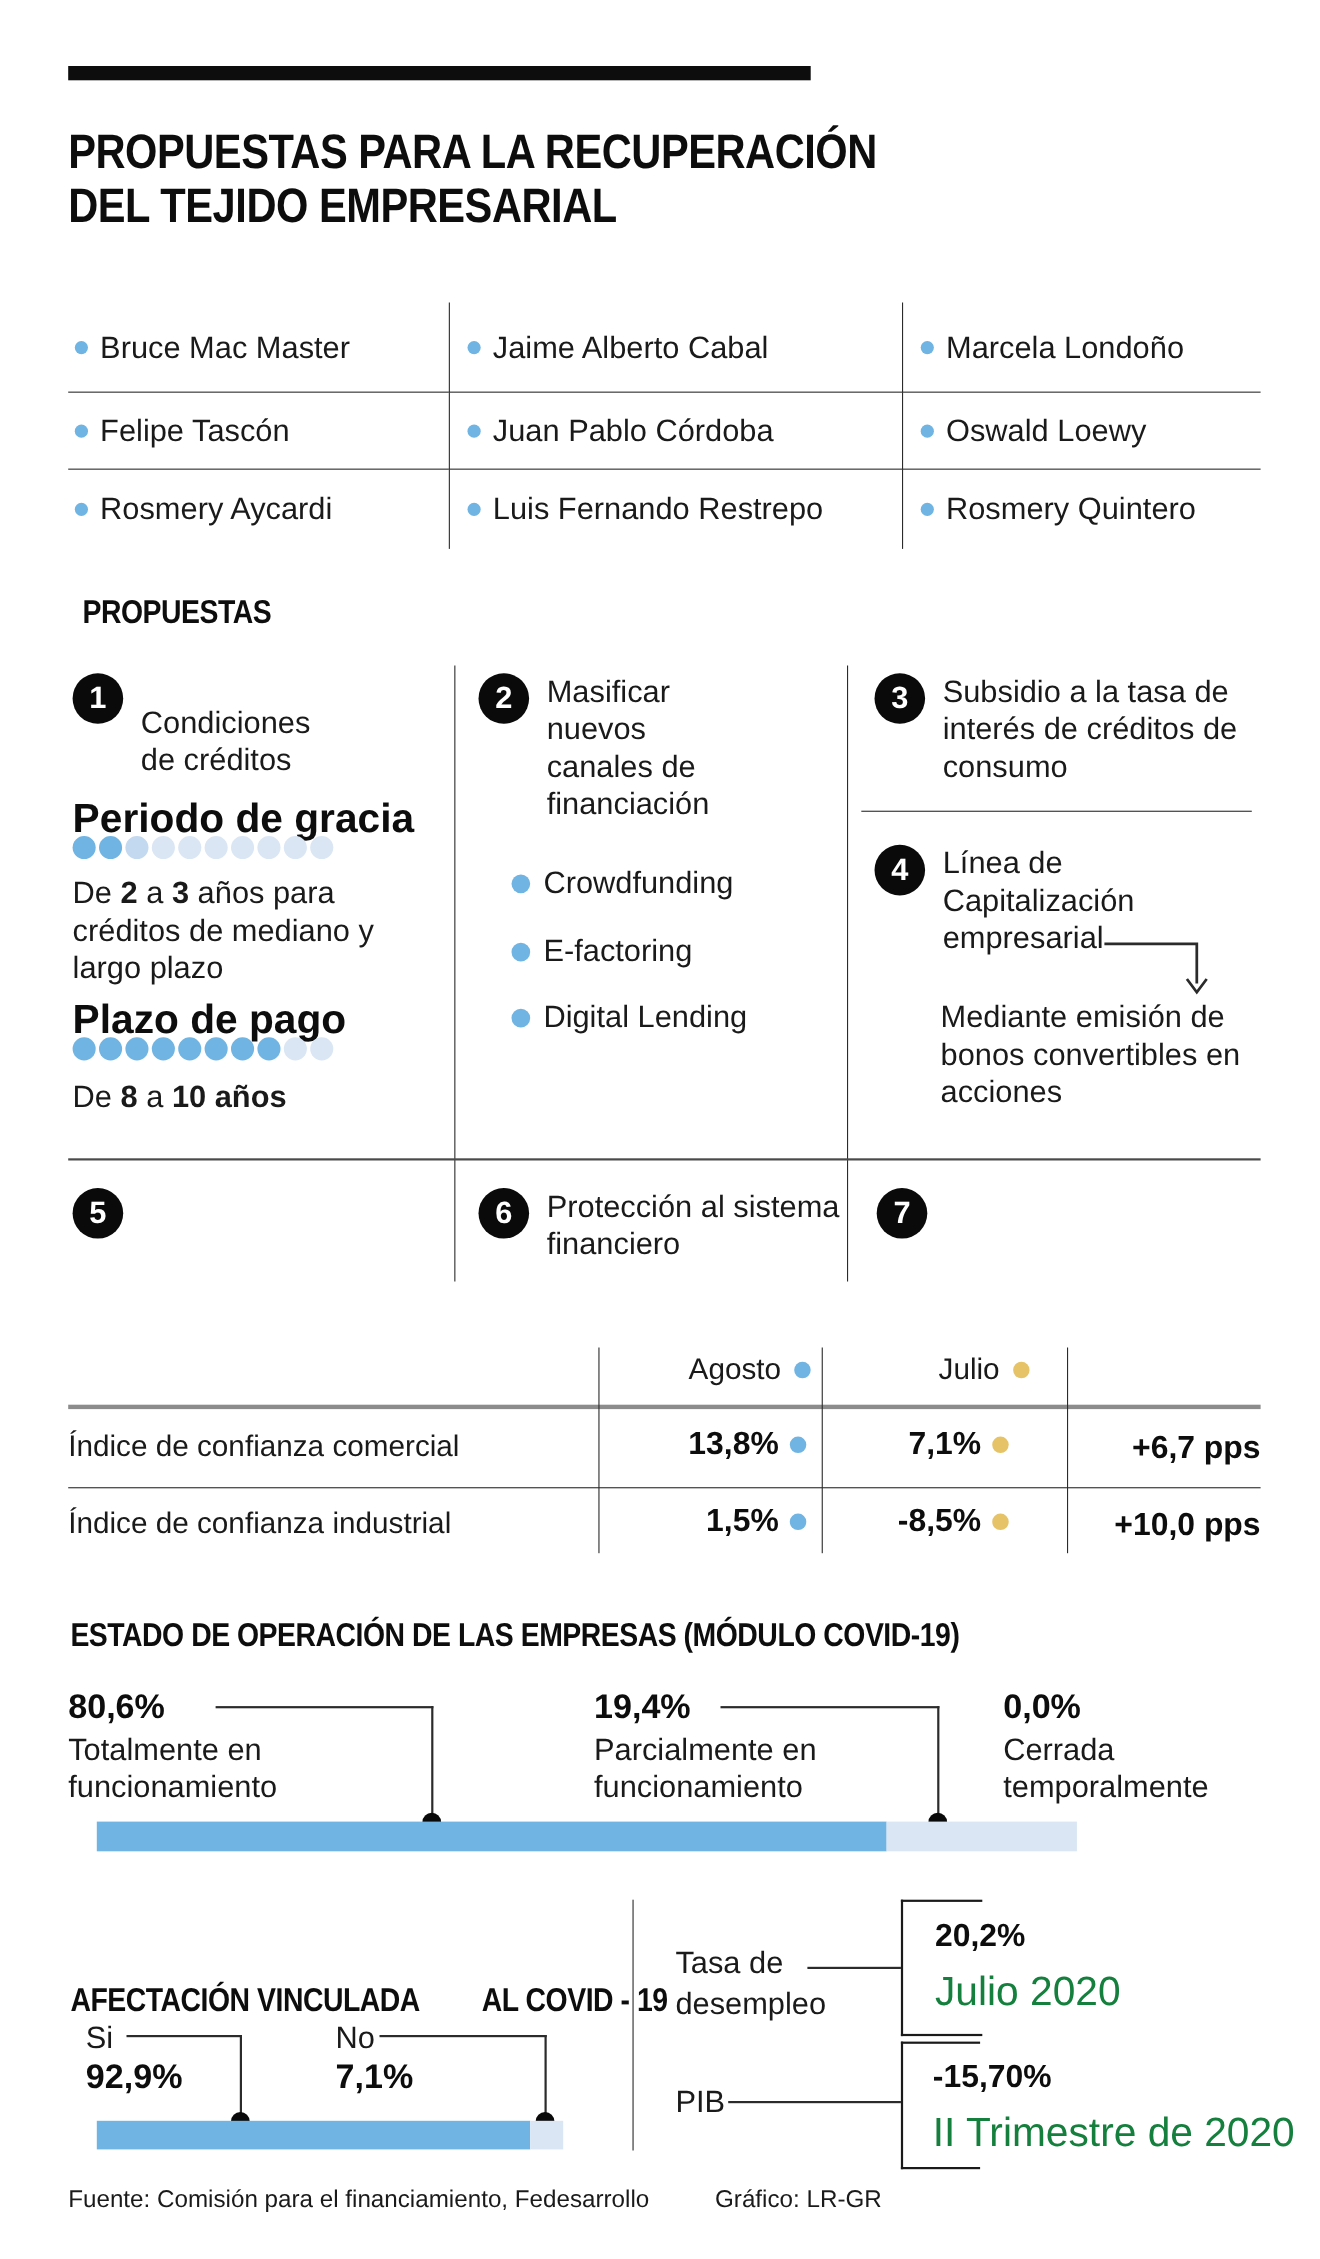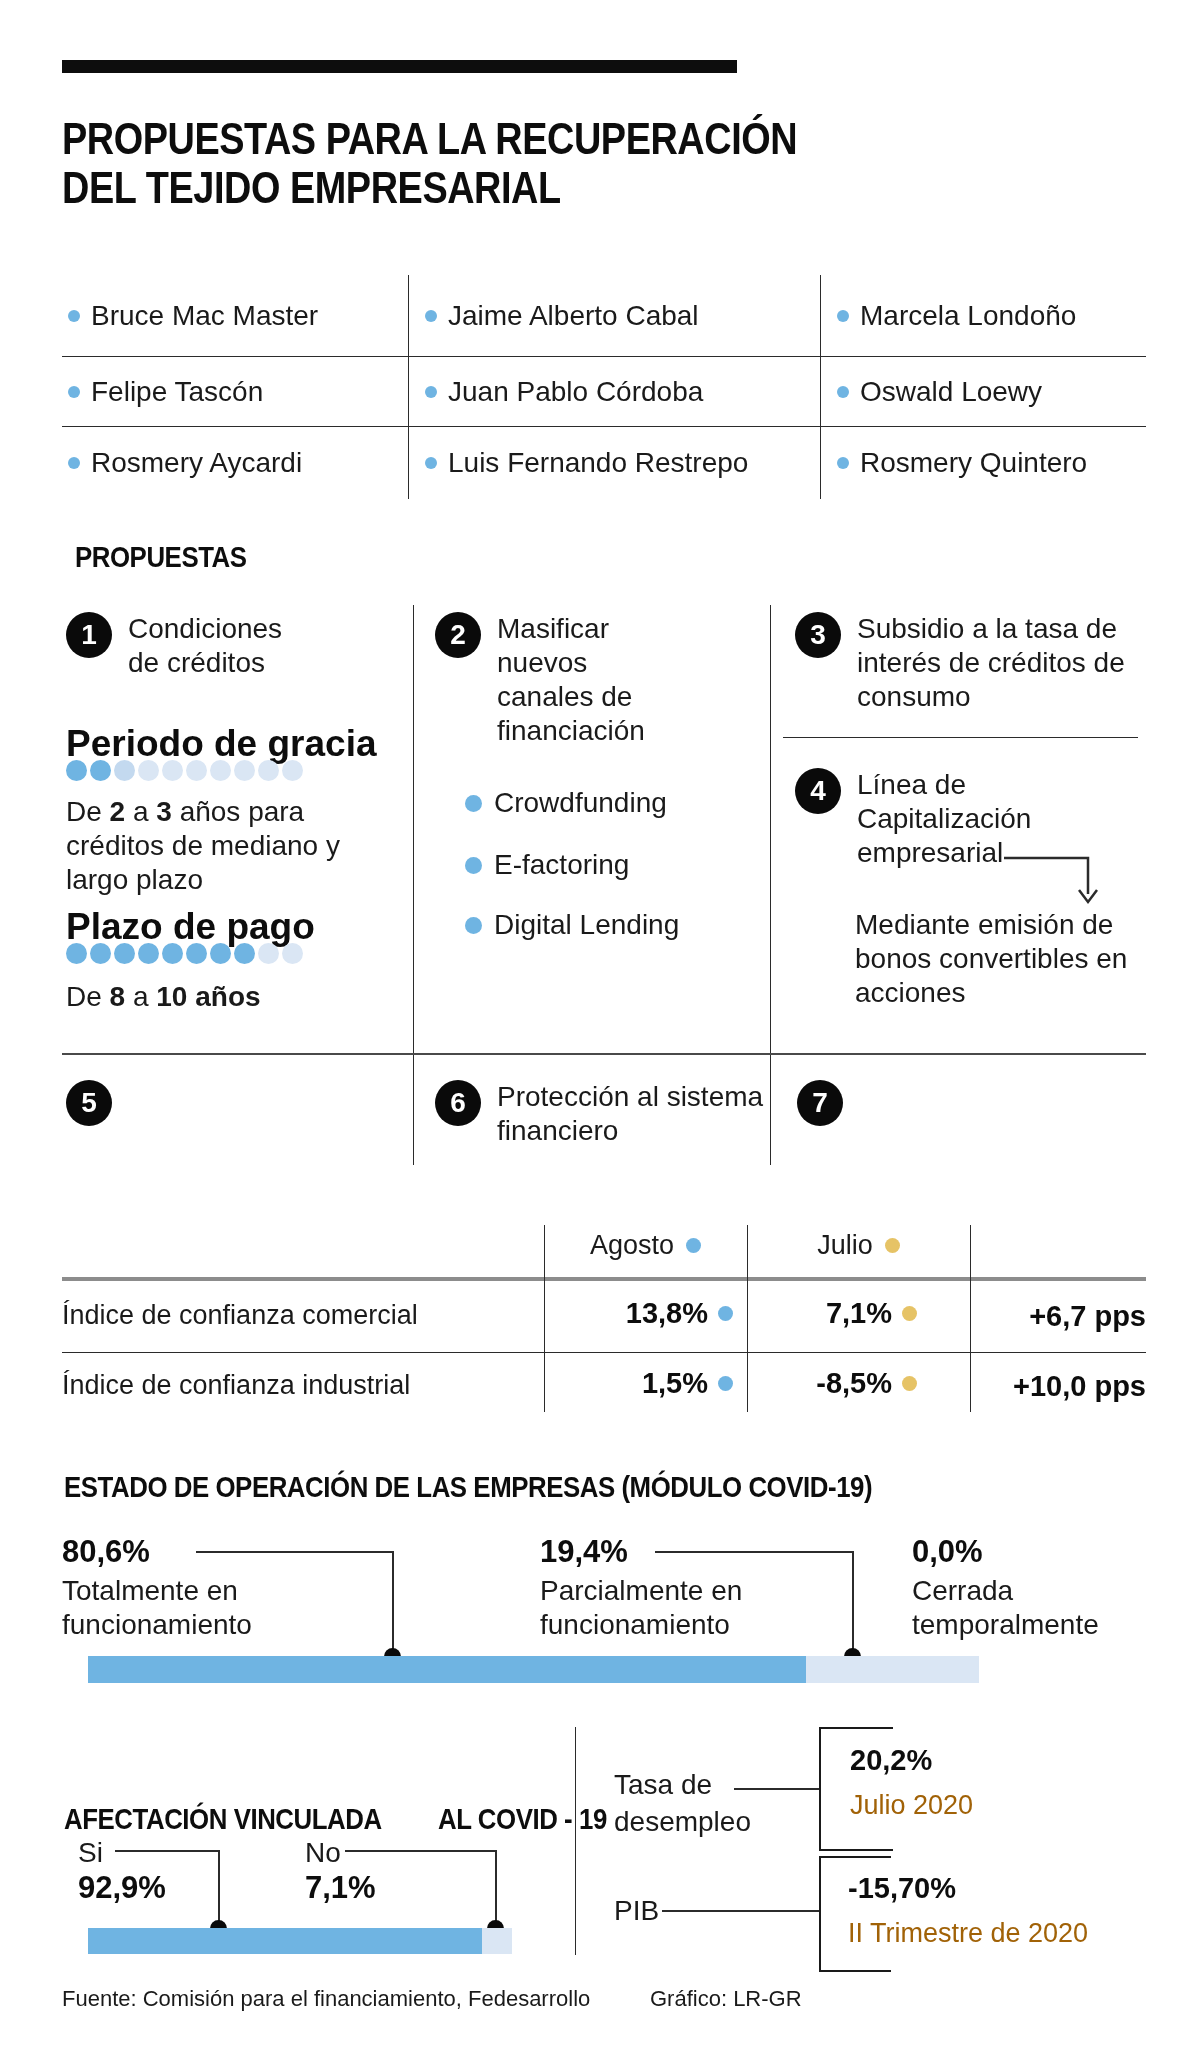--- a/index.html
+++ b/index.html
@@ -120,7 +120,7 @@
 
   <div class="abs item" style="left:66px;top:612px;">
     <div class="badge">1</div>
-    <div class="itemtext" style="width:185px;">Condiciones de créditos</div>
+    <div class="itemtext" style="width:185px;margin-top:28px;">Condiciones de créditos</div>
   </div>
   <div class="abs subhead" style="left:66px;top:723px;">Periodo de gracia</div>
   <div class="abs" style="left:66px;top:760px;"><span class="dot filled"></span><span class="dot filled"></span><span class="dot mid"></span><span class="dot pale"></span><span class="dot pale"></span><span class="dot pale"></span><span class="dot pale"></span><span class="dot pale"></span><span class="dot pale"></span><span class="dot pale"></span></div>

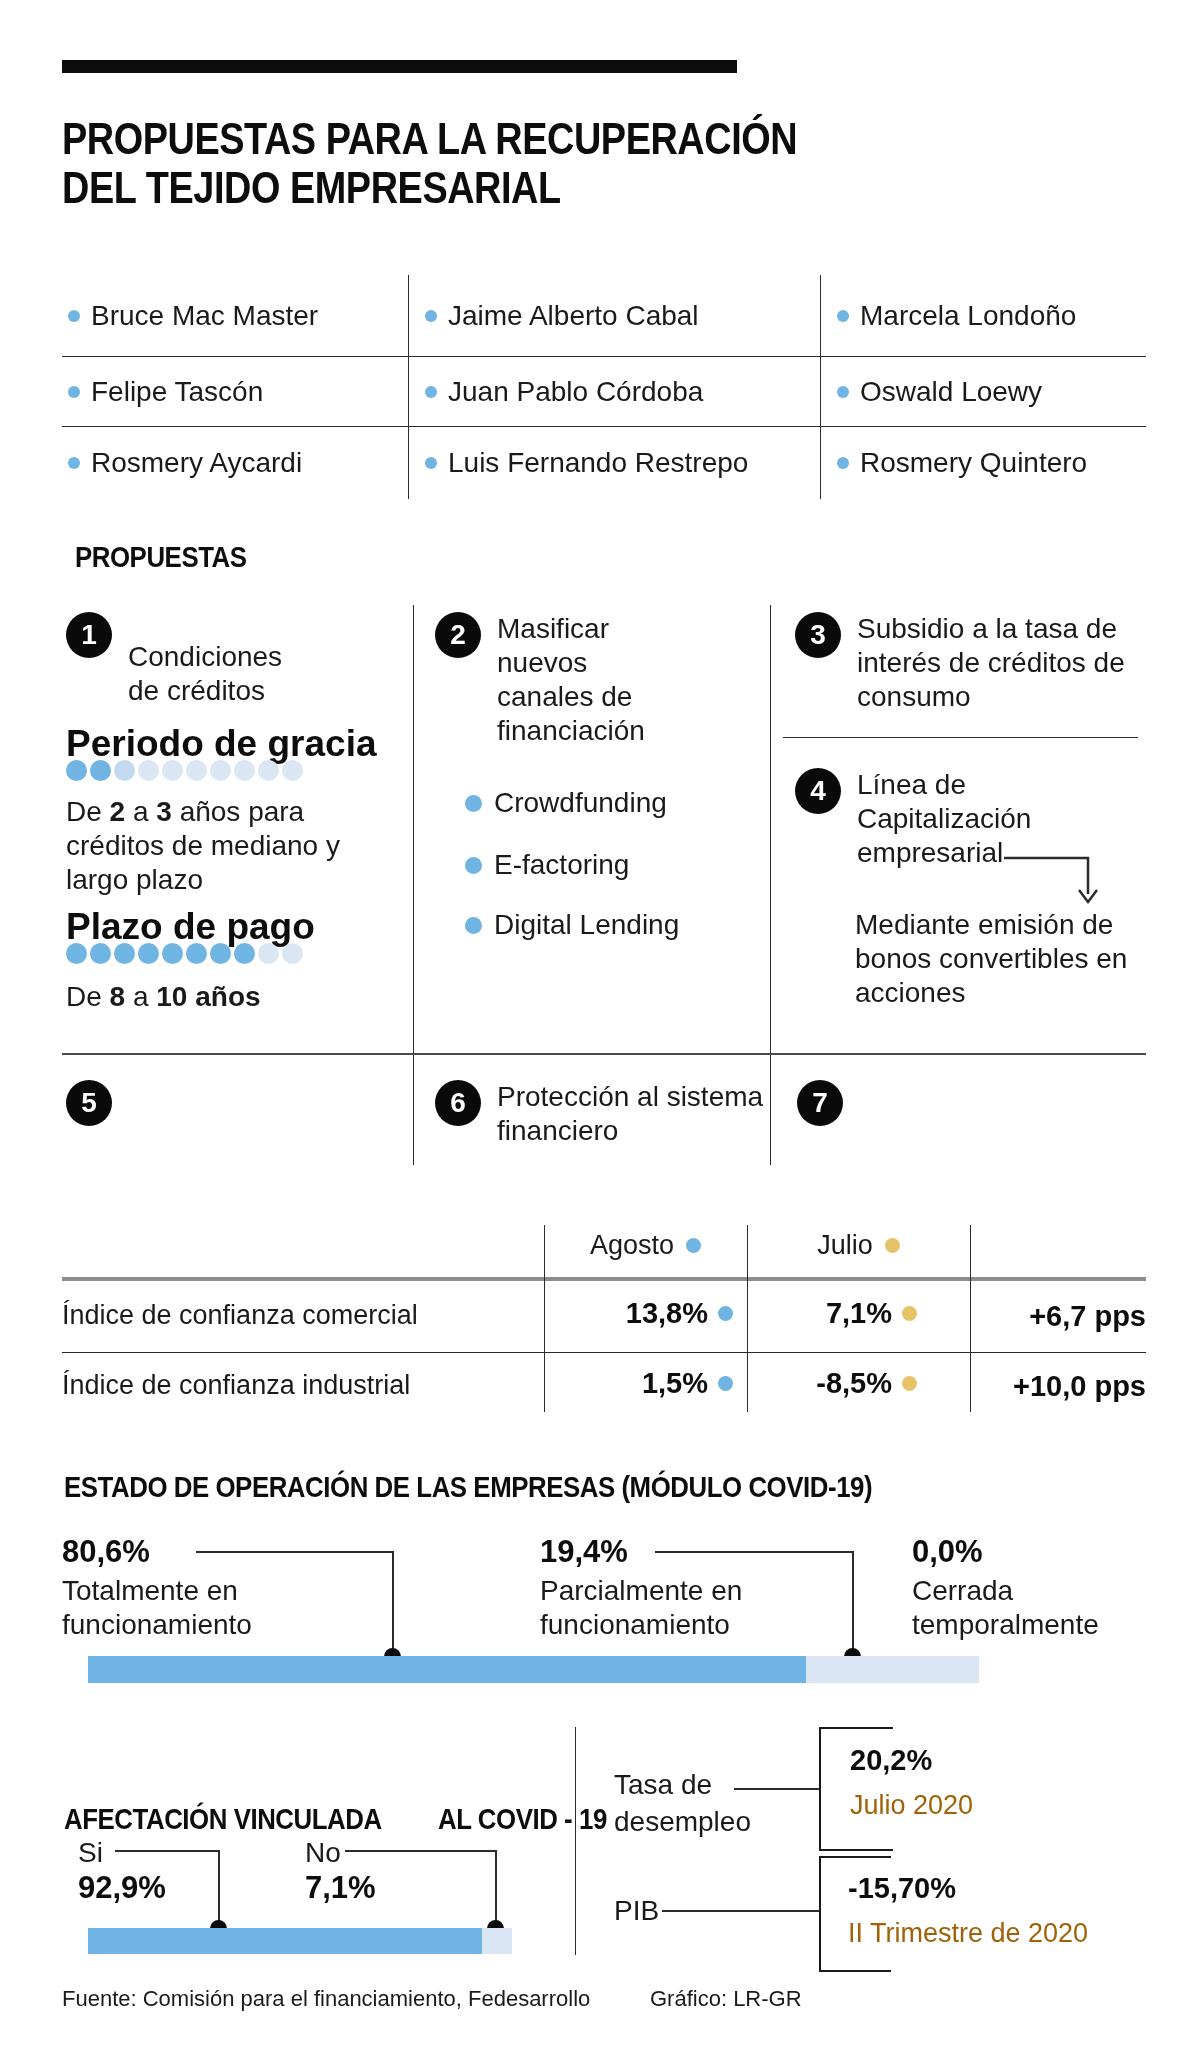--- a/index.html
+++ b/index.html
@@ -35,7 +35,7 @@
   .blt .bdot{width:17px;height:17px;border-radius:50%;background:var(--blue);margin-right:12px;flex:0 0 auto;}
   .blt span{font-size:28px;color:#1a1a1a;}
   
-  .thead{font-size:27px;color:#1a1a1a;display:flex;align-items:center;justify-content:center;gap:12px;}
+  .thead{font-size:27px;color:#1a1a1a;display:flex;align-items:center;justify-content:center;gap:12px;padding-left:36px;}
   .cdot{width:15px;height:15px;border-radius:50%;display:inline-block;flex:0 0 auto;}
   .cdot.blue{background:var(--blue);}
   .cdot.yellow{background:var(--yellow);}

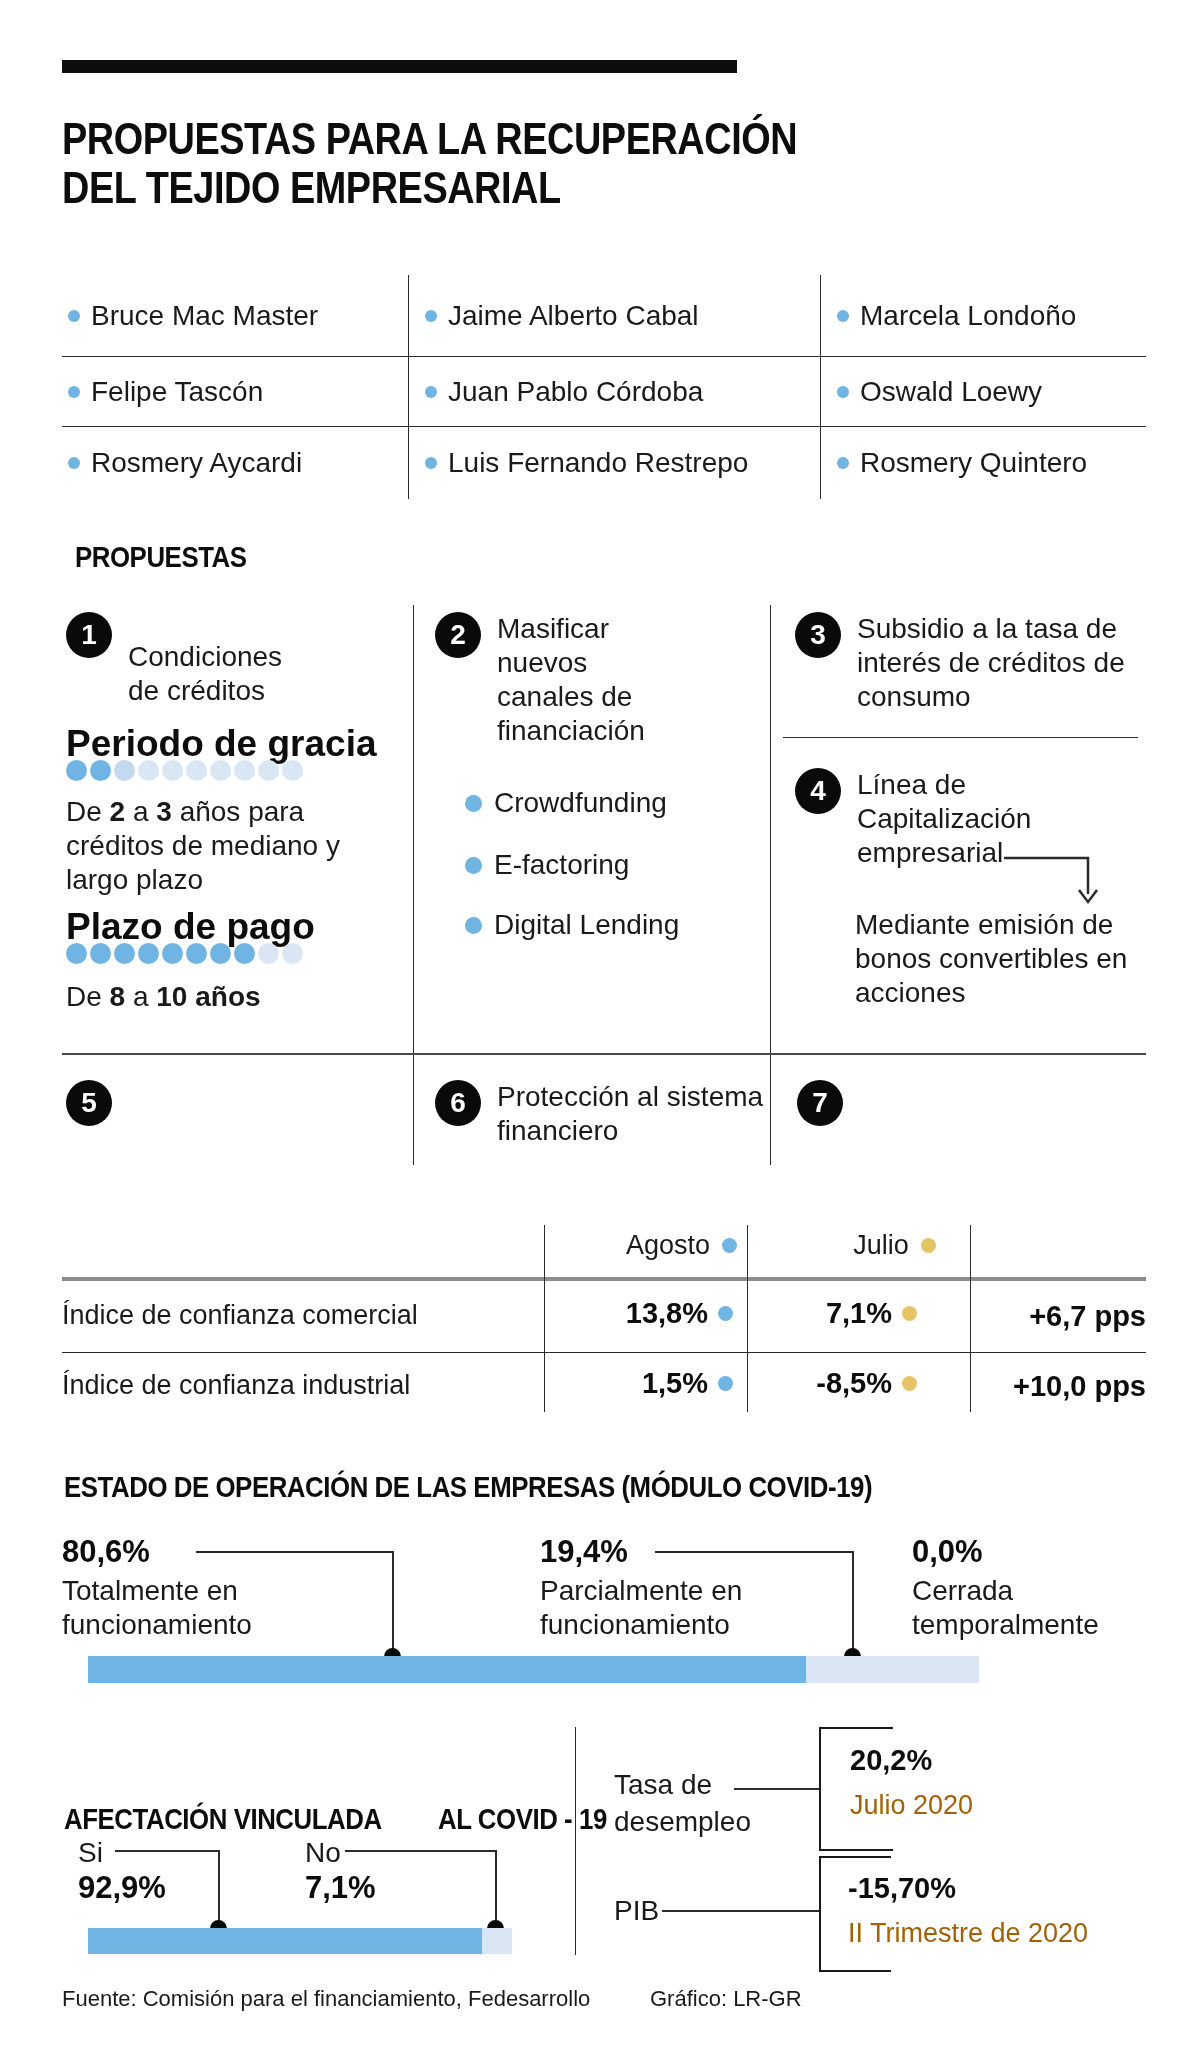--- a/index.html
+++ b/index.html
@@ -56,7 +56,7 @@
   .bracket{border-left:2px solid #1a1a1a;border-top:2px solid #1a1a1a;border-bottom:2px solid #1a1a1a;}
   .connector{height:2px;background:#2b2b2b;}
   .bigval{font-size:29px;font-weight:bold;color:#0d0d0d;}
-  .period{font-size:27px;color:#a16207;}
+  .period{font-size:37px;color:#15803d;}
   .footer{font-size:22px;color:#1a1a1a;}
 </style>
 </head>

